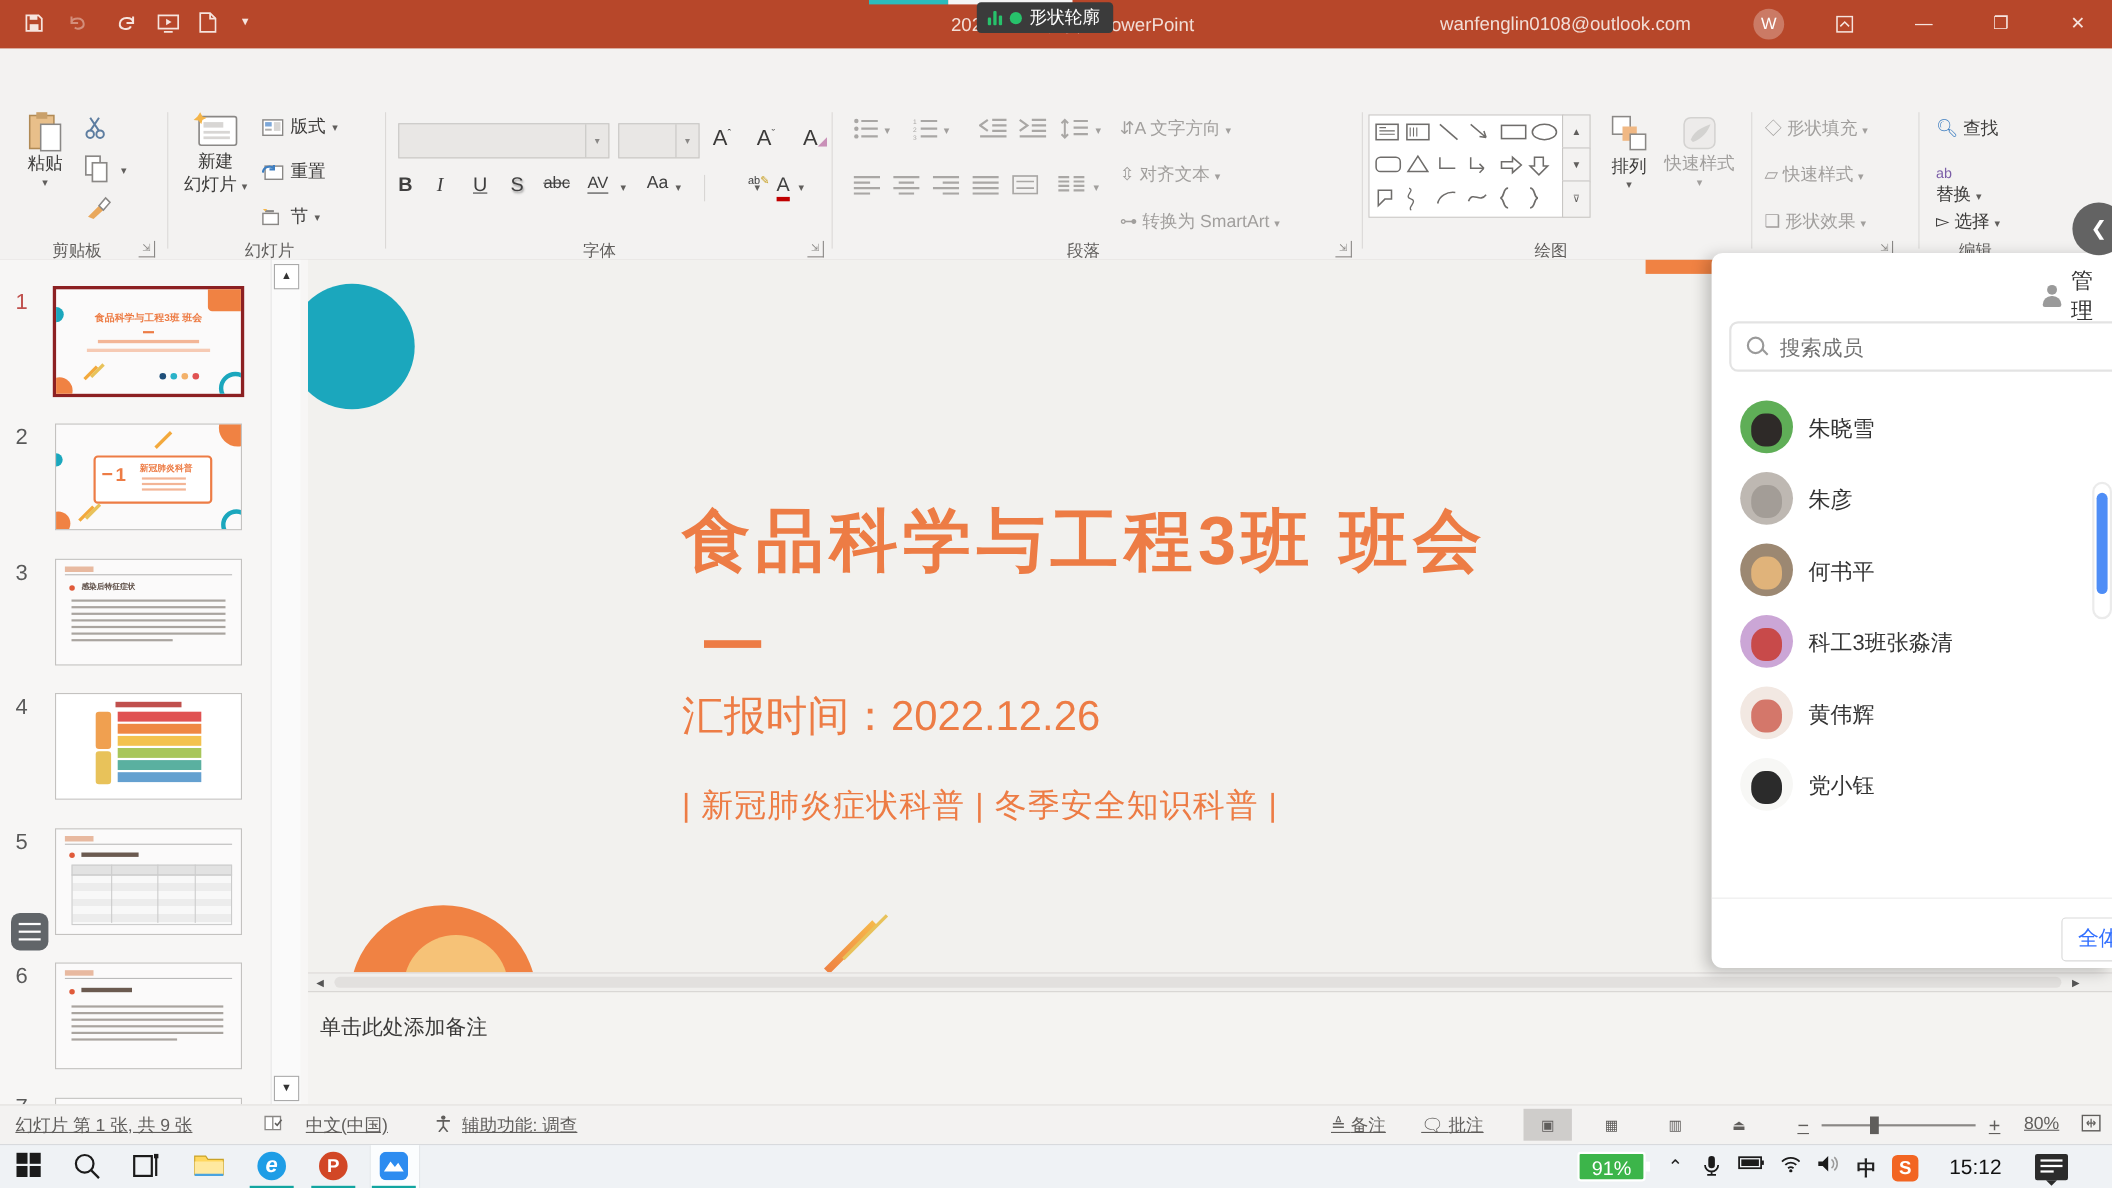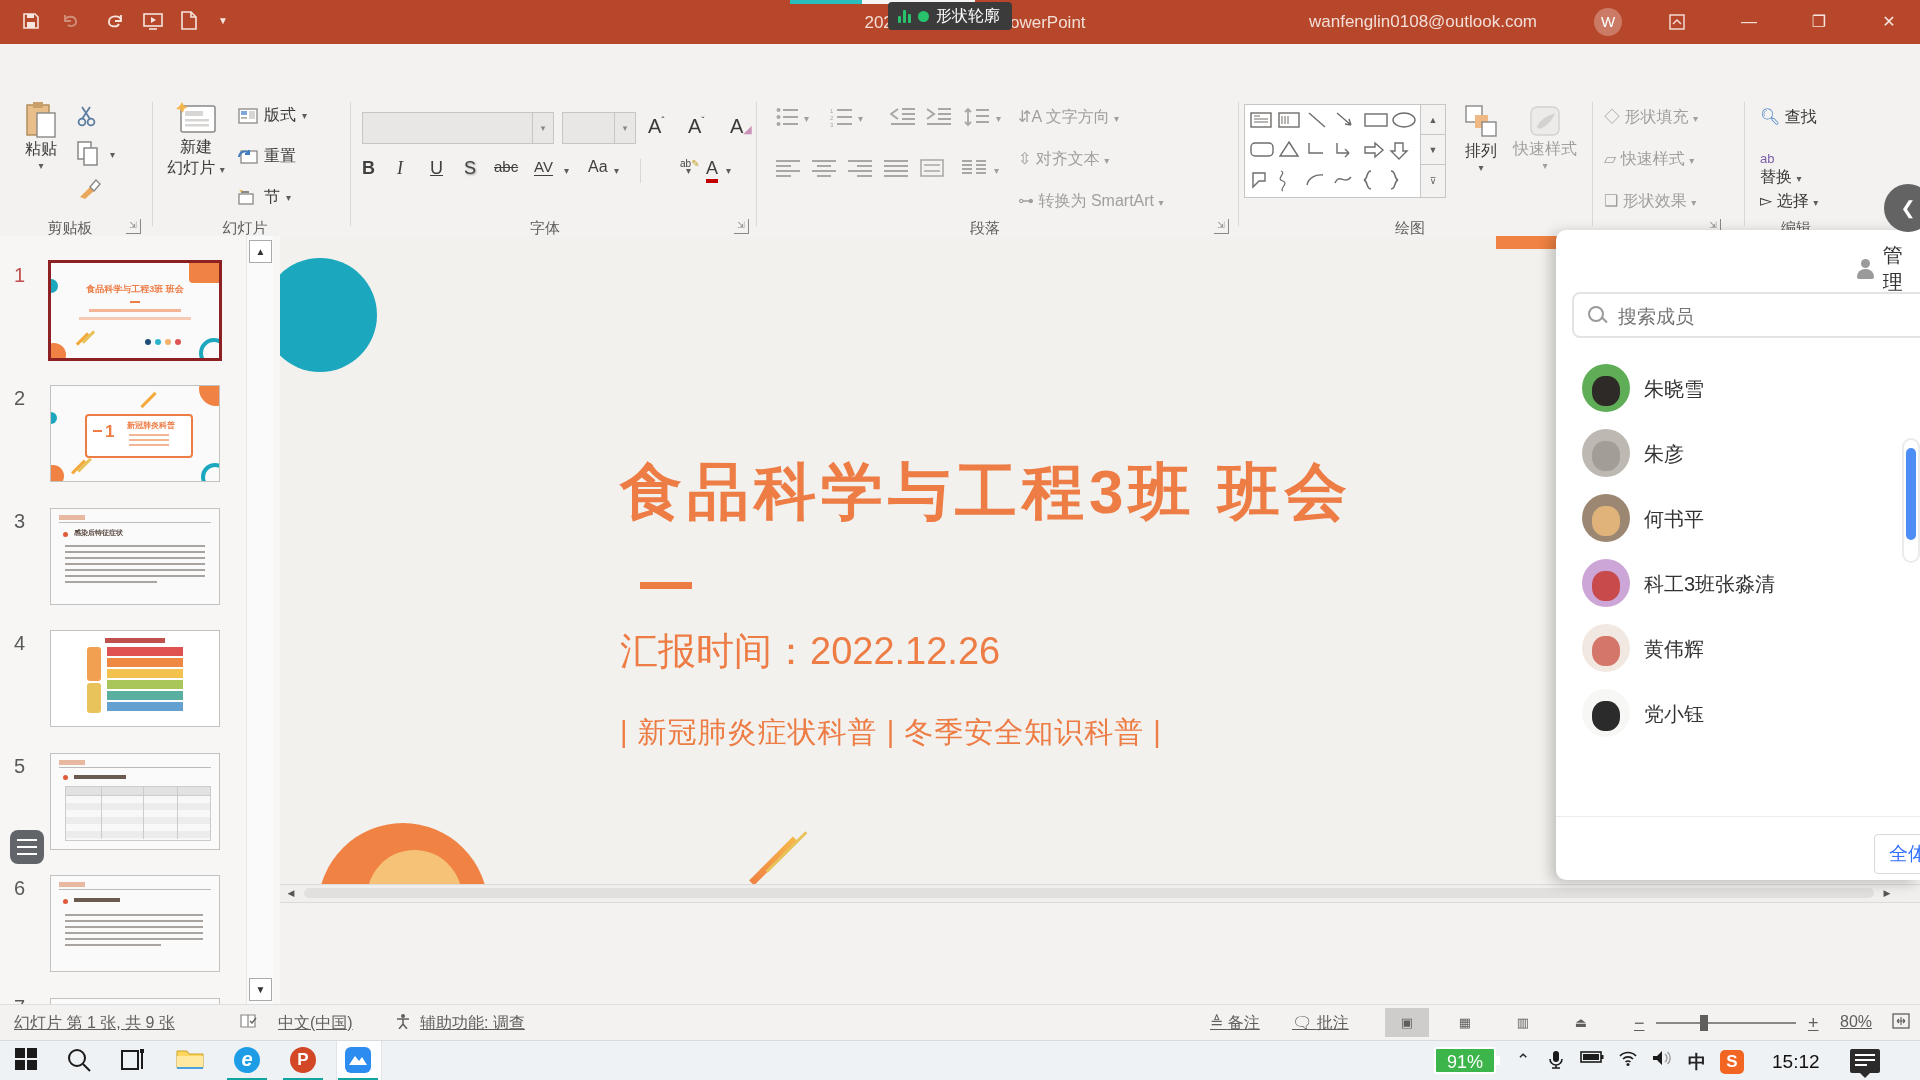--- a/index.html
+++ b/index.html
@@ -530,6 +530,9 @@
       <div class="abs" style="left:24px;top:3px;right:46px;height:10px;background:#e2e0de;border-radius:5px"></div>
     </div>
 
+    <div id="notes">
+      <div id="notes-text">单击此处添加备注</div>
+    </div>
 
     <div id="float-handle">
       <i style="top:9px"></i>

